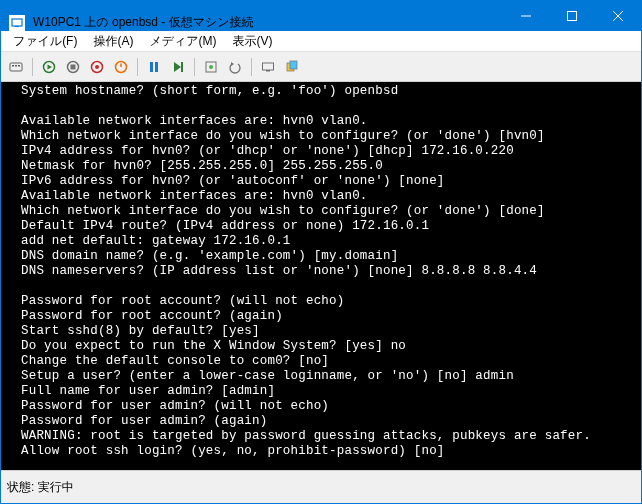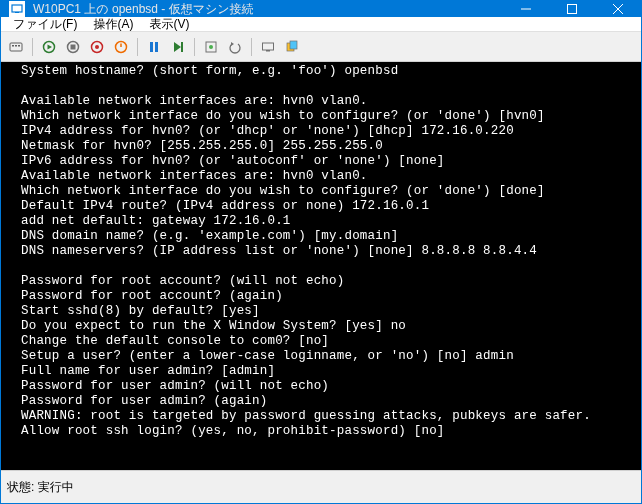--- a/index.html
+++ b/index.html
@@ -5,7 +5,7 @@
   * { box-sizing: border-box; margin: 0; padding: 0; }
   body { font-family: "Yu Gothic UI", "Meiryo", sans-serif; background: #fff; }
   .window { width: 642px; height: 504px; border: 1px solid #0078d7; display: flex; flex-direction: column; overflow: hidden; }
-  .titlebar { height: 16px; background: #0078d7; color: #e5e5e5; display: flex; align-items: flex-start; font-size: 12px; }
+  .titlebar { height: 30px; background: #0078d7; color: #000000; display: flex; align-items: flex-end; font-size: 12px; }
   .title-icon { width: 16px; height: 16px; margin: 0 8px; background: #fff; display:flex; align-items:center; justify-content:center;}
   .title-text { flex: 1; }
   .win-btns { display: flex; height: 100%; }

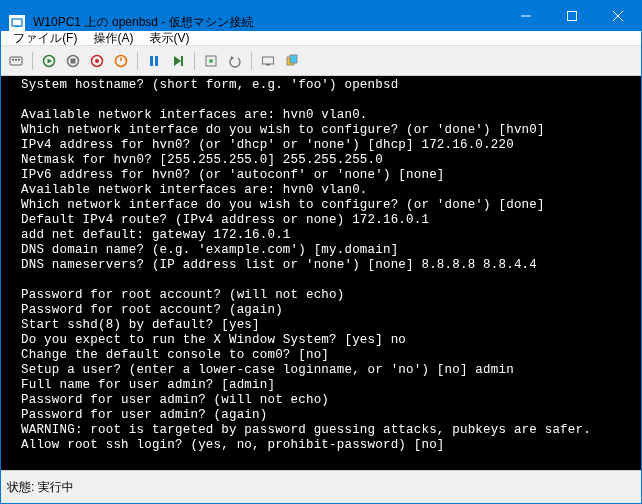--- a/index.html
+++ b/index.html
@@ -10,7 +10,7 @@
   .title-text { flex: 1; }
   .win-btns { display: flex; height: 100%; }
   .win-btn { width: 46px; display: flex; align-items: center; justify-content: center; cursor: pointer; }
-  .menubar { height: 15px; background: #fff; display: flex; align-items: center; font-size: 12px; border-bottom: 1px solid #e0e0e0; padding: 0 4px; }
+  .menubar { height: 21px; background: #fff; display: flex; align-items: center; font-size: 12px; border-bottom: 1px solid #e0e0e0; padding: 0 4px; }
   .menu-item { padding: 2px 8px; cursor: pointer; }
   .toolbar { height: 30px; background: #f0f0f0; display: flex; align-items: center; padding: 0 4px; gap: 2px; border-bottom: 1px solid #d0d0d0; }
   .tb-btn { width: 22px; height: 22px; display: flex; align-items: center; justify-content: center; cursor: pointer; border: 1px solid transparent; border-radius: 2px; }

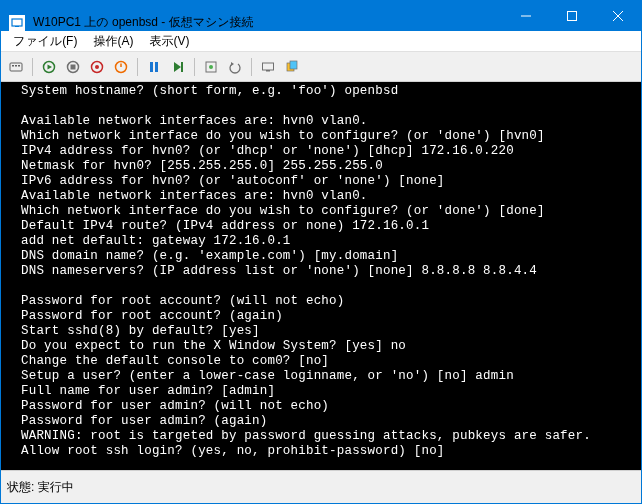--- a/index.html
+++ b/index.html
@@ -55,6 +55,7 @@
   <div class="menubar">
     <div class="menu-item">ファイル(F)</div>
     <div class="menu-item">操作(A)</div>
+    <div class="menu-item">メディア(M)</div>
     <div class="menu-item">表示(V)</div>
   </div>
 

